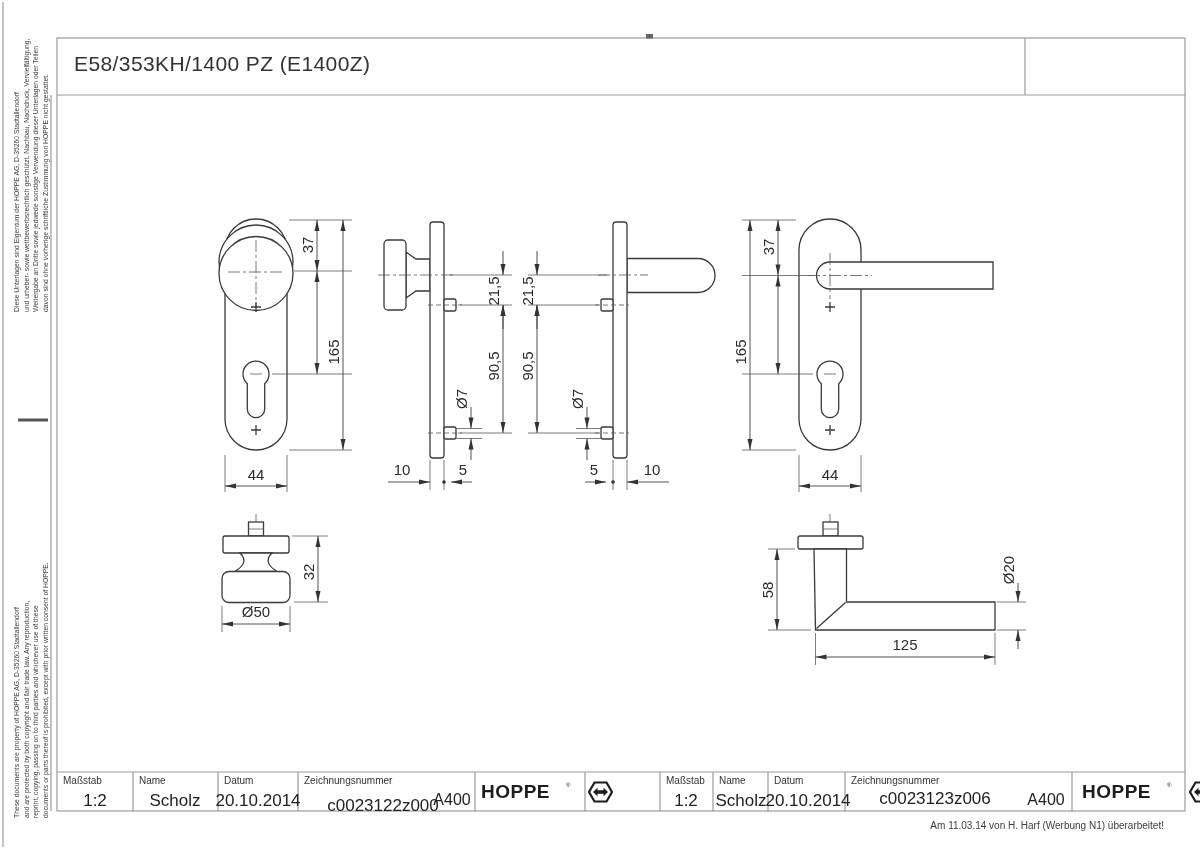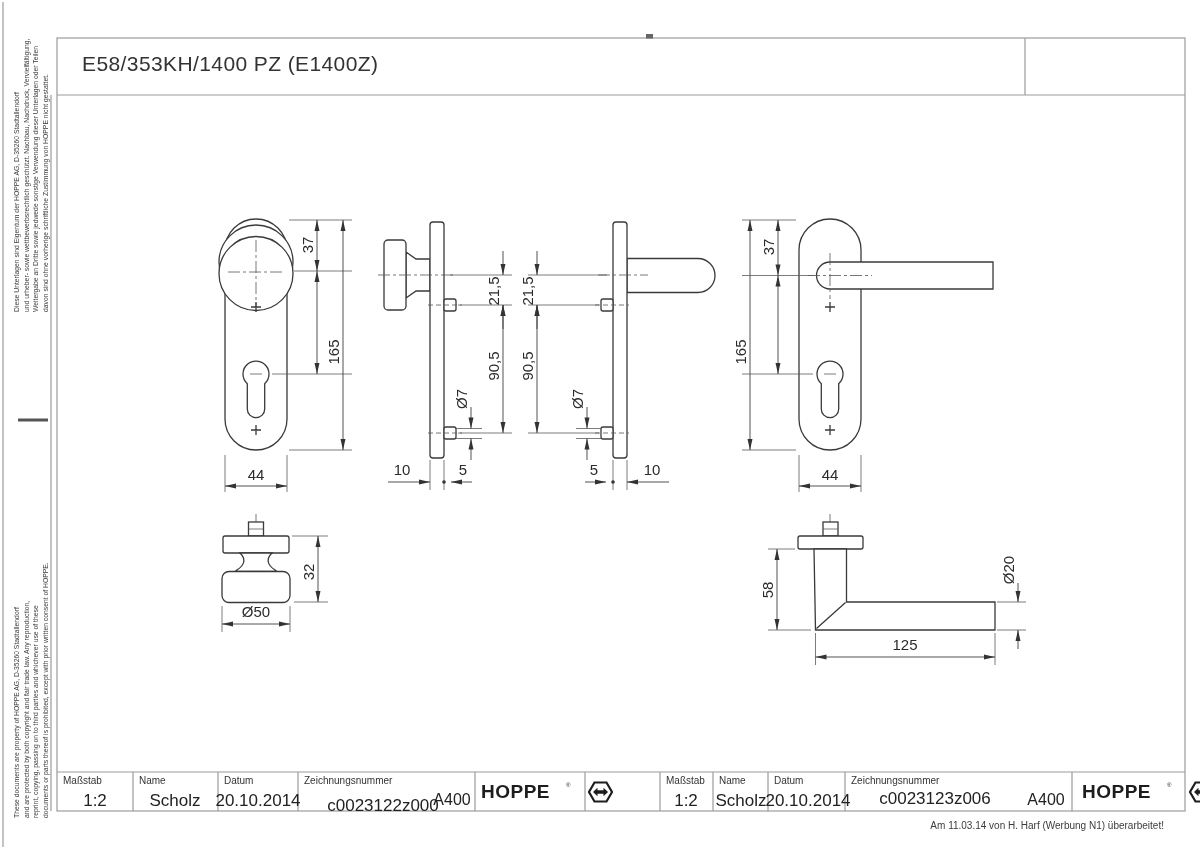--- a/index.html
+++ b/index.html
@@ -5,7 +5,7 @@
   html,body{margin:0;padding:0;background:#fff;}
   .page{position:relative;width:1200px;height:849px;background:#fff;overflow:hidden;
         font-family:"Liberation Sans","DejaVu Sans",sans-serif;color:#2e2e2e;}
-  .abs{position:absolute;margin-left:8px;}
+  .abs{position:absolute;}
   .art{position:absolute;left:0;top:0;}
   
   .legal{position:absolute;transform:rotate(-90deg);transform-origin:0 0;color:#3a3a3a;}

